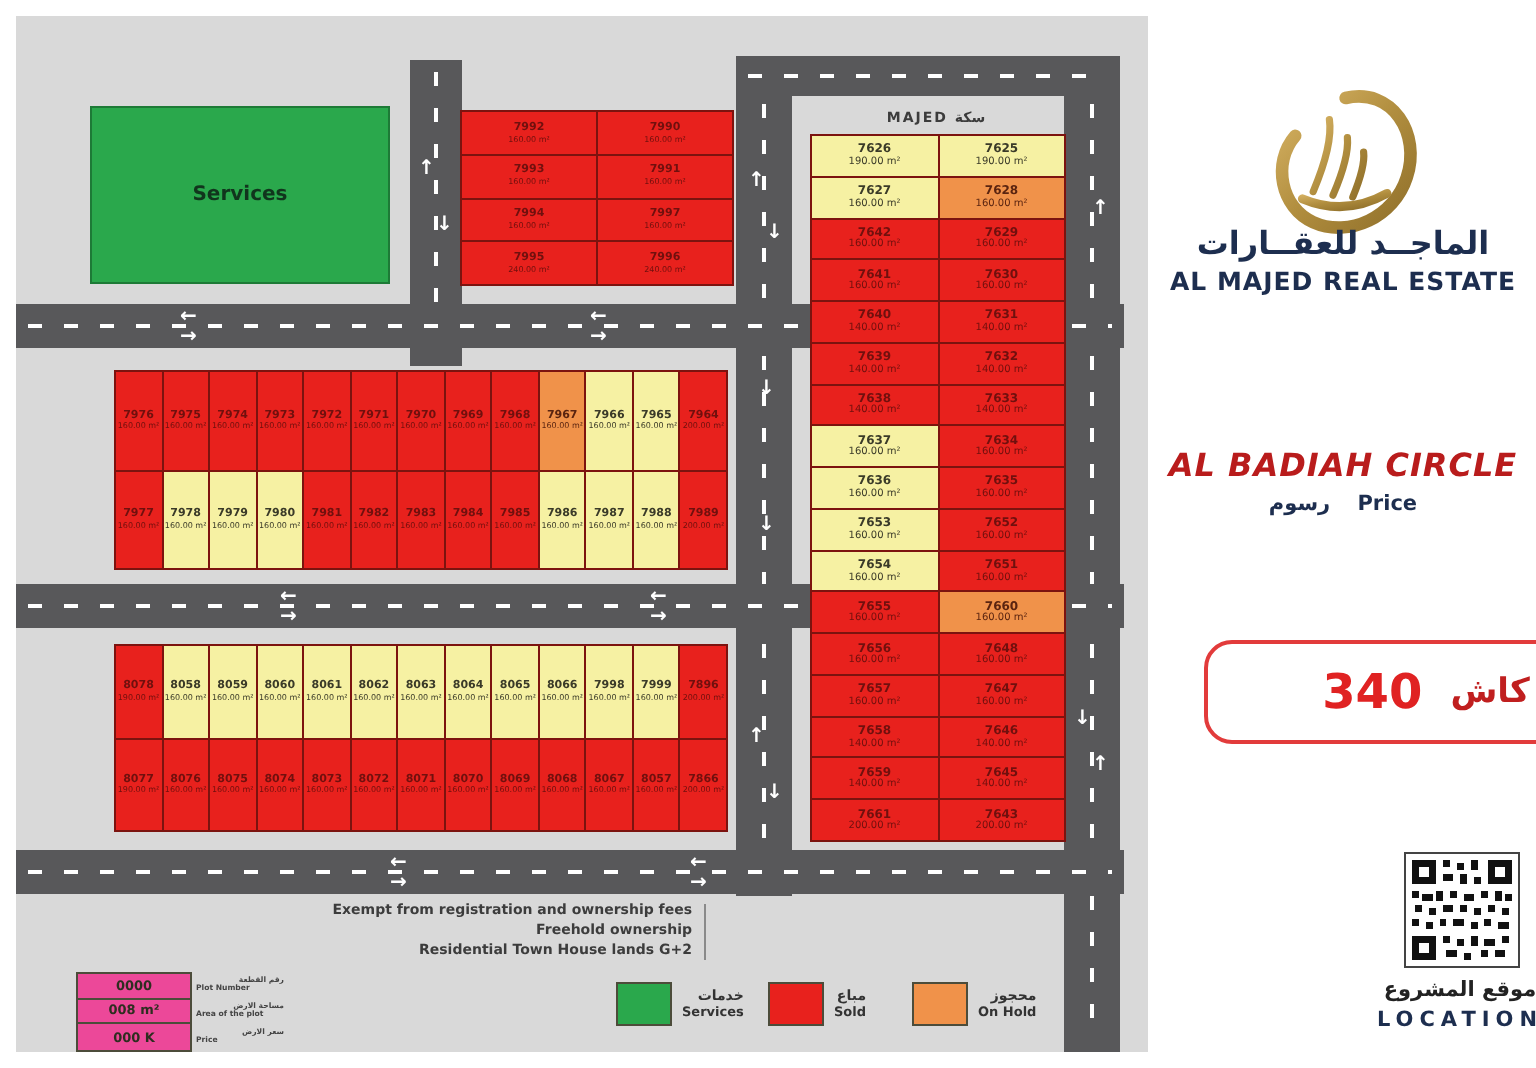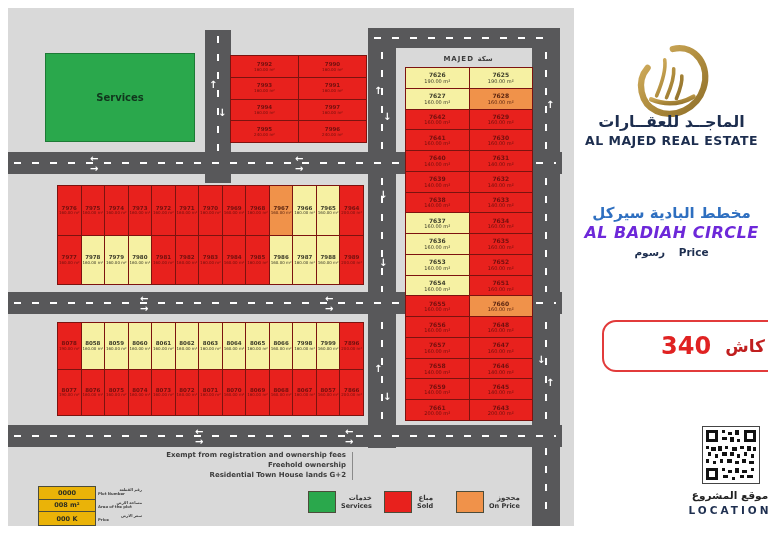--- a/index.html
+++ b/index.html
@@ -574,7 +574,6 @@
     </div>
     <div class="brand-ar" dir="rtl">الماجــد للعقــارات</div>
     <div class="brand-en">AL MAJED REAL ESTATE</div>
-    <div class="title-ar" dir="rtl">مخطط البادية سيركل</div>
     <div class="title-en">AL BADIAH CIRCLE</div>
     <div class="city">
       <span class="ar">رسوم</span>

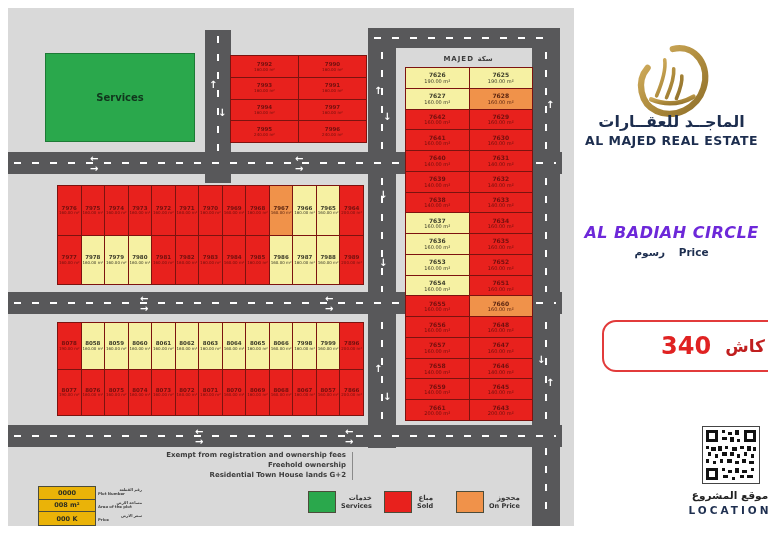--- a/index.html
+++ b/index.html
@@ -63,7 +63,7 @@
   .title-ar{position:absolute;left:0;top:204px;width:100%;text-align:center;
     font-size:15px;font-weight:bold;color:#2e6fc0;}
   .title-en{position:absolute;left:0;top:223px;width:100%;text-align:center;
-    font-size:16px;font-weight:bold;font-style:italic;color:#6d28d9;letter-spacing:.5px;}
+    font-size:16px;font-weight:bold;font-style:italic;color:#b91c1c;letter-spacing:.5px;}
   .city{position:absolute;left:0;top:246px;width:100%;text-align:center;
     font-size:10.5px;font-weight:bold;color:#1d2e4f;}
   .city .ar{margin-right:10px;}

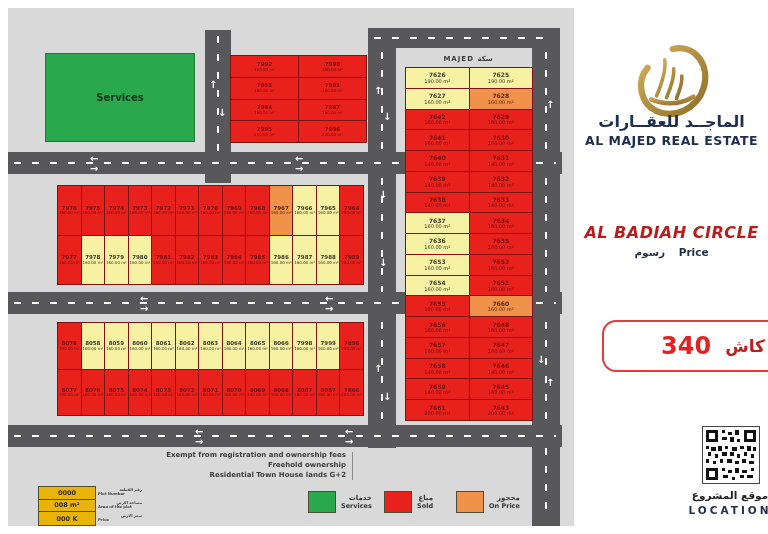--- a/index.html
+++ b/index.html
@@ -39,7 +39,7 @@
   .notes-ar{position:absolute;left:352px;top:442px;width:150px;text-align:right;
     font-size:7px;font-weight:bold;color:#3c3c3c;line-height:10px;}
   
-  .key-card{position:absolute;left:30px;top:478px;width:56px;height:38px;background:#eab308;
+  .key-card{position:absolute;left:30px;top:478px;width:56px;height:38px;background:#ec4899;
     border:1px solid #4c4c3a;display:grid;grid-template-rows:1fr 1fr 1fr;}
   .key-card>div{display:flex;align-items:center;justify-content:center;border-bottom:1px solid #4c4c3a;
     font-size:6.5px;font-weight:bold;color:#2e2e20;}

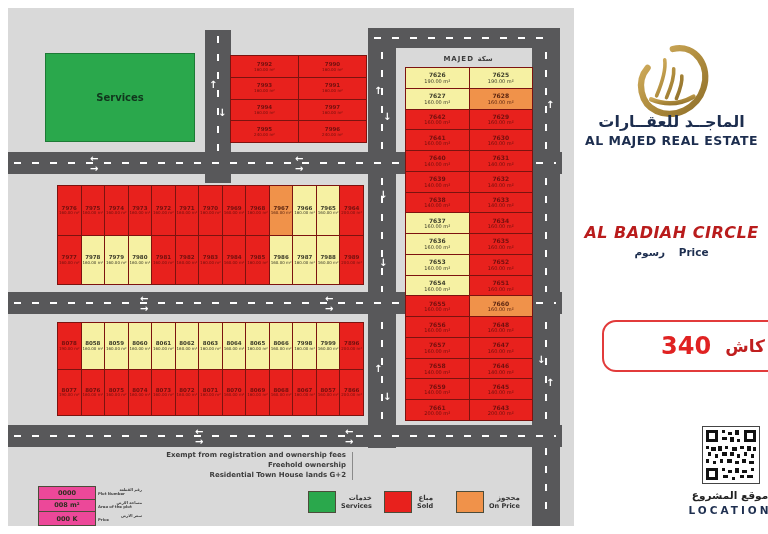--- a/index.html
+++ b/index.html
@@ -552,7 +552,7 @@
       <span class="swatch sw-o"></span>
       <span class="lg-lab">
         <span class="ar" dir="rtl">محجوز</span>
-        <span class="en">On Price</span>
+        <span class="en">On Hold</span>
       </span>
     </div>
   </div>

